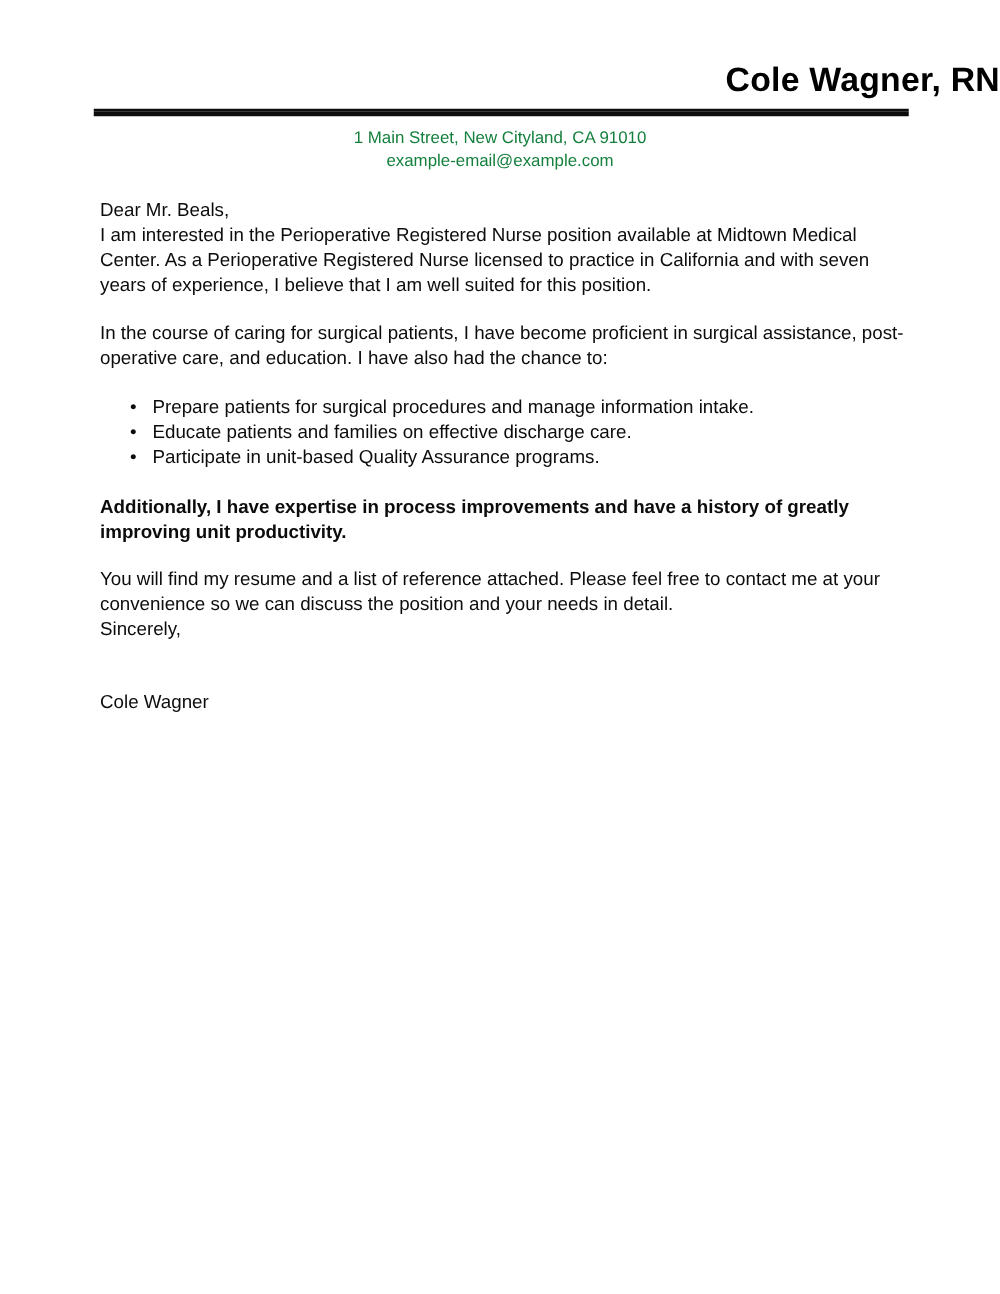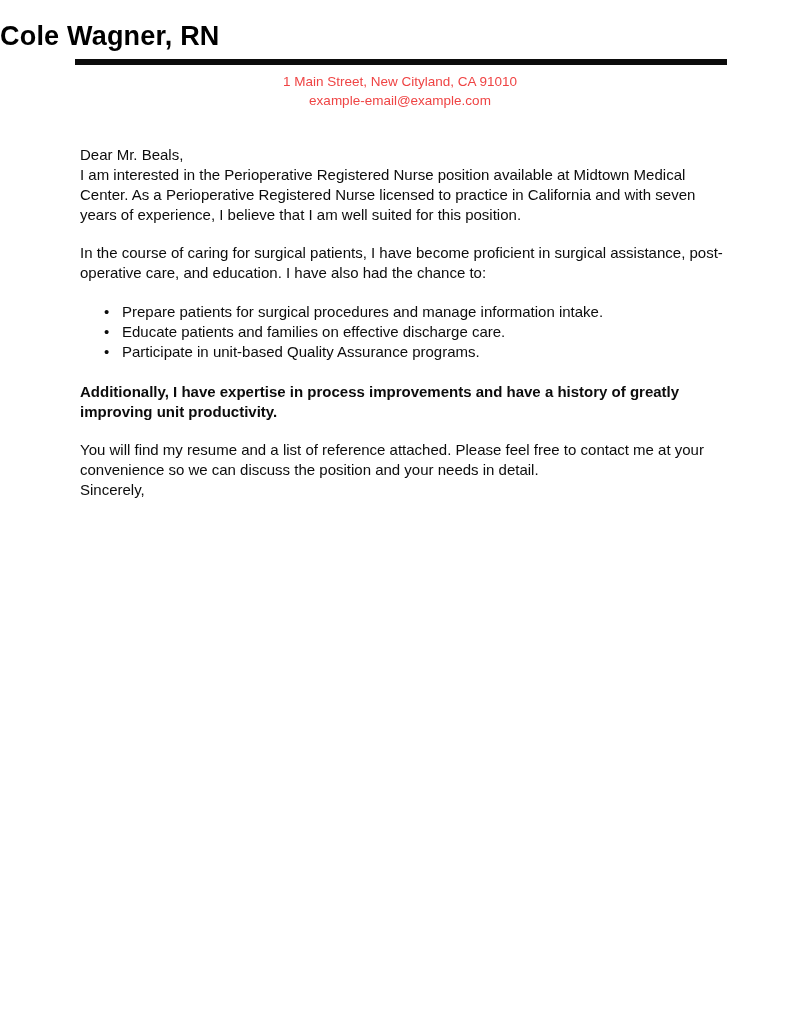--- a/index.html
+++ b/index.html
@@ -19,8 +19,8 @@
     overflow: hidden;
   }
   .header {
-    padding-top: 20px;
-    text-align: left;
+    padding-top: 48px;
+    text-align: right;
   }
   .name-title {
     font-size: 27px;

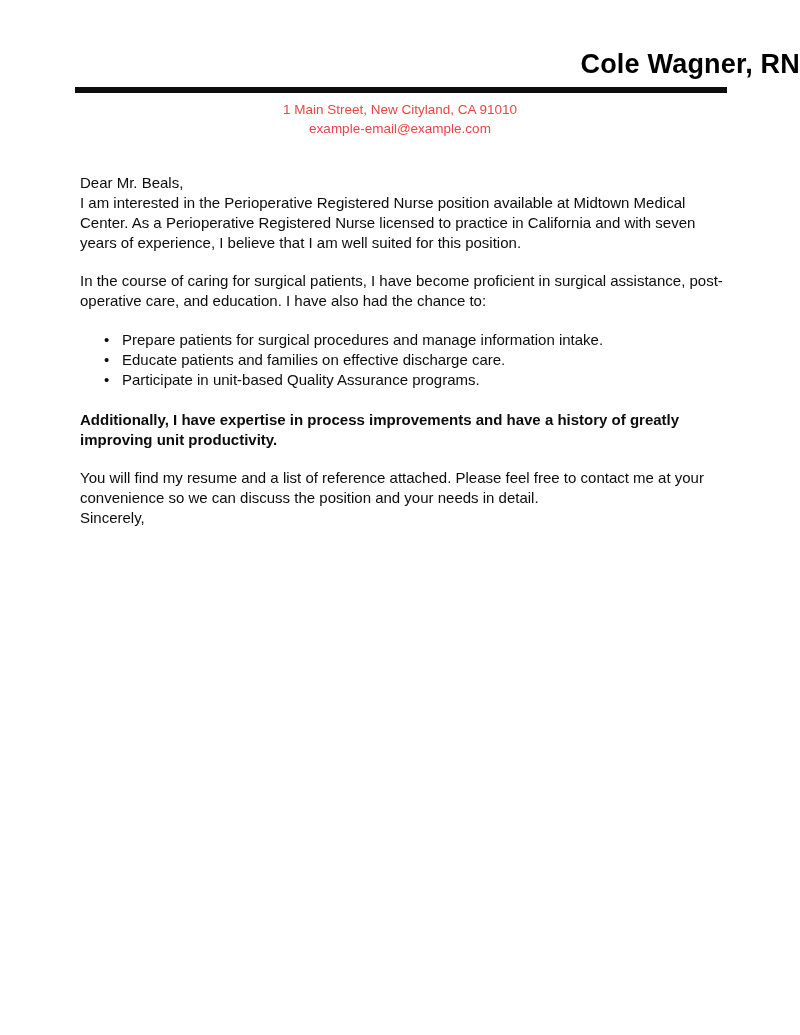--- a/index.html
+++ b/index.html
@@ -38,7 +38,7 @@
     text-align: center;
     font-size: 13.5px;
     line-height: 19px;
-    color: #ef4444;
+    color: #15803d;
   }
   .body-text {
     margin: 0 73px 0 80px;

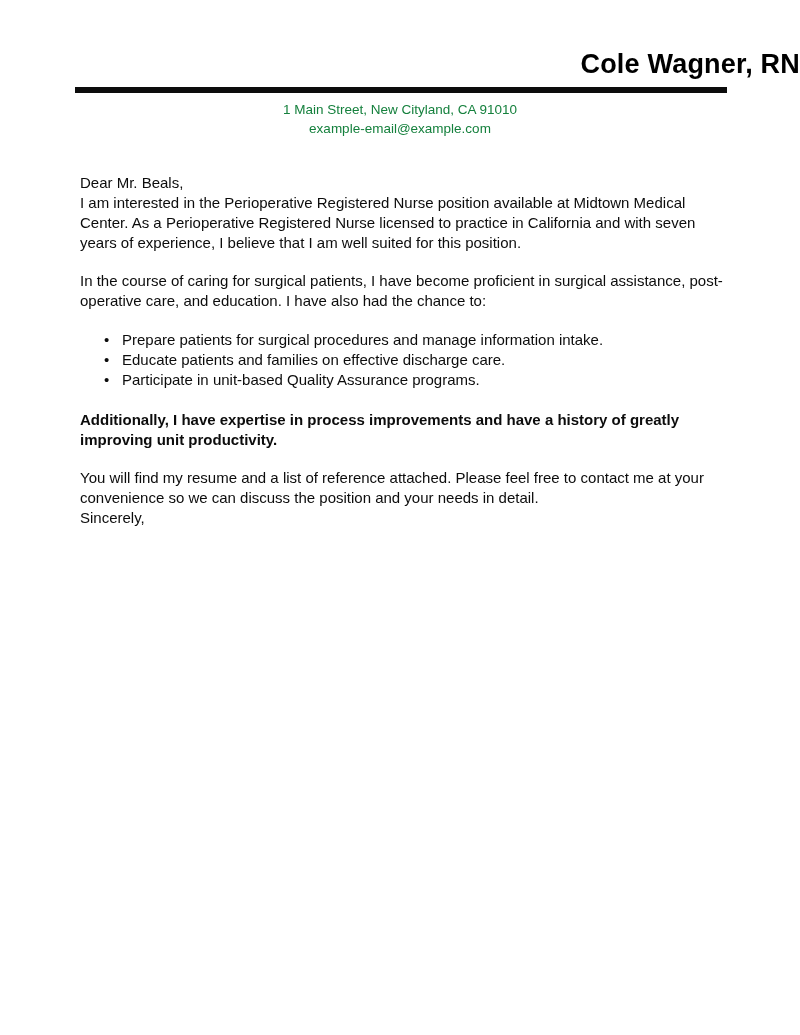--- a/index.html
+++ b/index.html
@@ -47,7 +47,7 @@
     color: #0c0c0c;
   }
   .salutation {
-    margin-top: 35px;
+    margin-top: 21px;
   }
   .para {
   }

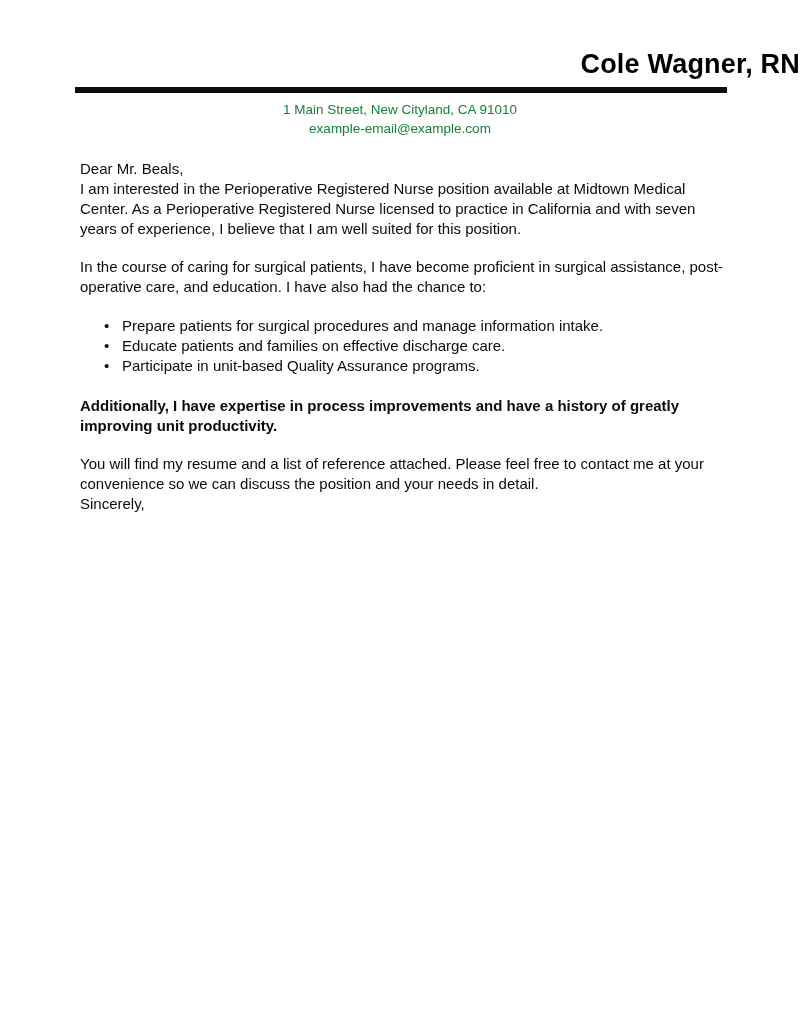--- a/index.html
+++ b/index.html
@@ -116,6 +116,7 @@
 
     <p class="closing">Sincerely,</p>
 
+    <p class="signature">Cole Wagner</p>
 
   </div>
 

